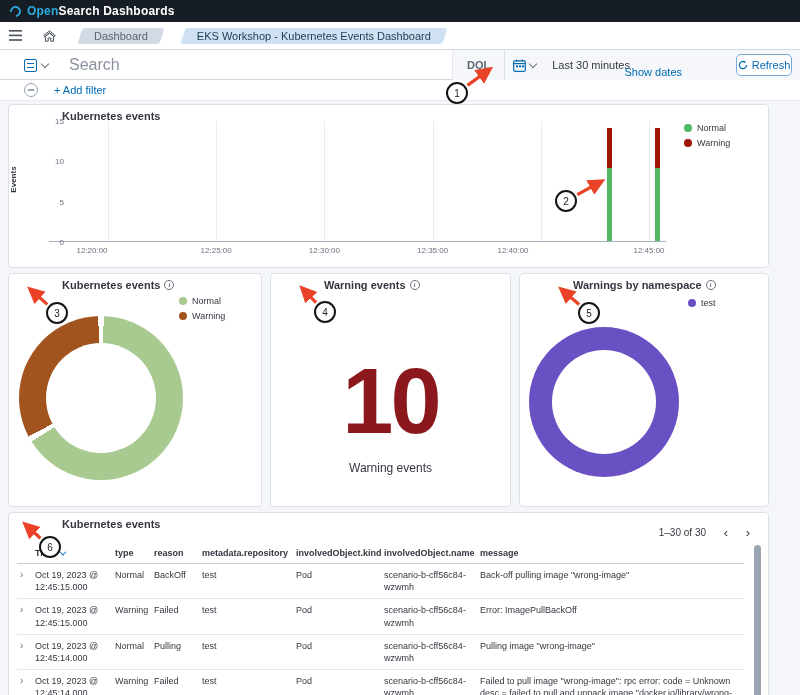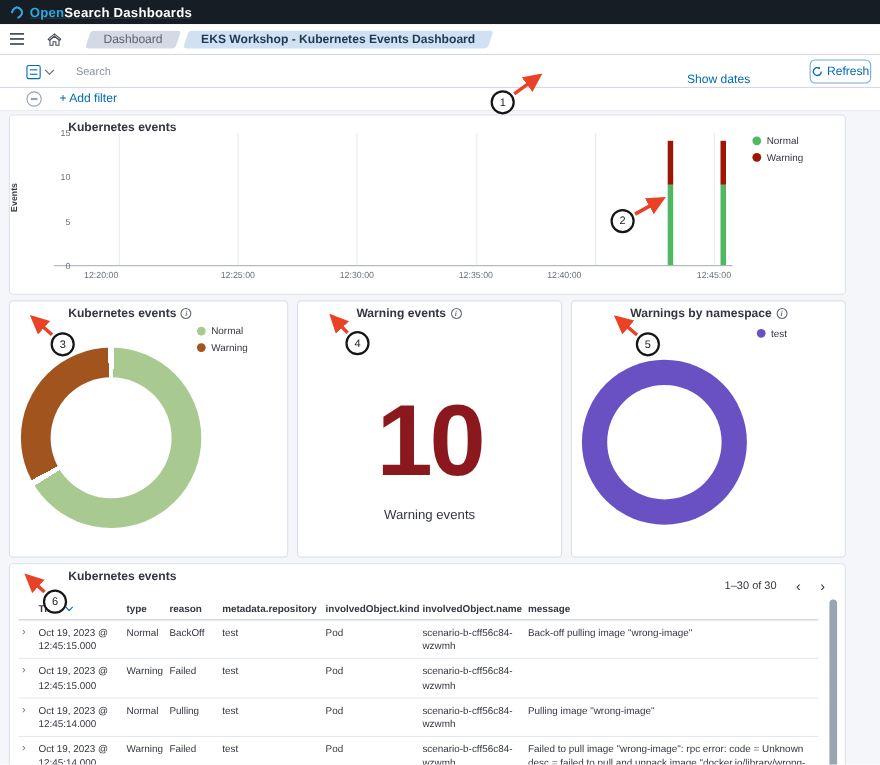--- a/index.html
+++ b/index.html
@@ -12,7 +12,7 @@
     background:#161d24; display:flex; align-items:center; padding-left:10px; }
   .logo-mark { width:11px; height:11px; border:2.5px solid #2caadf;
     border-radius:50%; border-bottom-color:transparent; transform:rotate(40deg); margin-right:6px; }
-  .logo-text { font-size:12px; font-weight:700; letter-spacing:.2px;text-decoration:underline; }
+  .logo-text { font-size:12px; font-weight:700; letter-spacing:.2px; }
   .logo-open { color:#2caadf; } .logo-rest { color:#fff; }
 
   

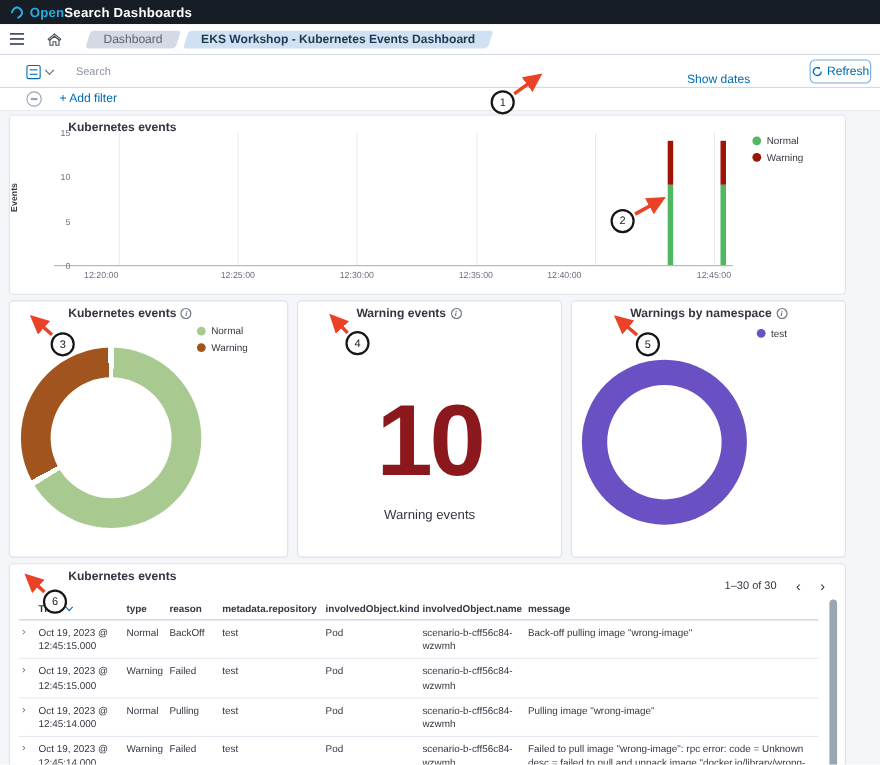--- a/index.html
+++ b/index.html
@@ -19,7 +19,7 @@
   .navbar { position:absolute; left:0; top:22px; width:800px; height:28px;
     background:#fff; border-bottom:1px solid #d3dae6; display:flex; align-items:center; }
   .icon-btn { display:flex; align-items:center; justify-content:center; width:26px; height:26px; cursor:pointer; }
-  .crumbs { display:flex; align-items:center; margin-left:18px; gap:7px; }
+  .crumbs { display:flex; align-items:center; margin-left:18px; gap:21px; }
   .crumb { position:relative; font-size:11px; padding:2px 14px; white-space:nowrap; }
   .crumb .bg { position:absolute; inset:0; transform:skewX(-18deg); border-radius:3px; z-index:0; }
   .crumb span.txt { position:relative; z-index:1; }

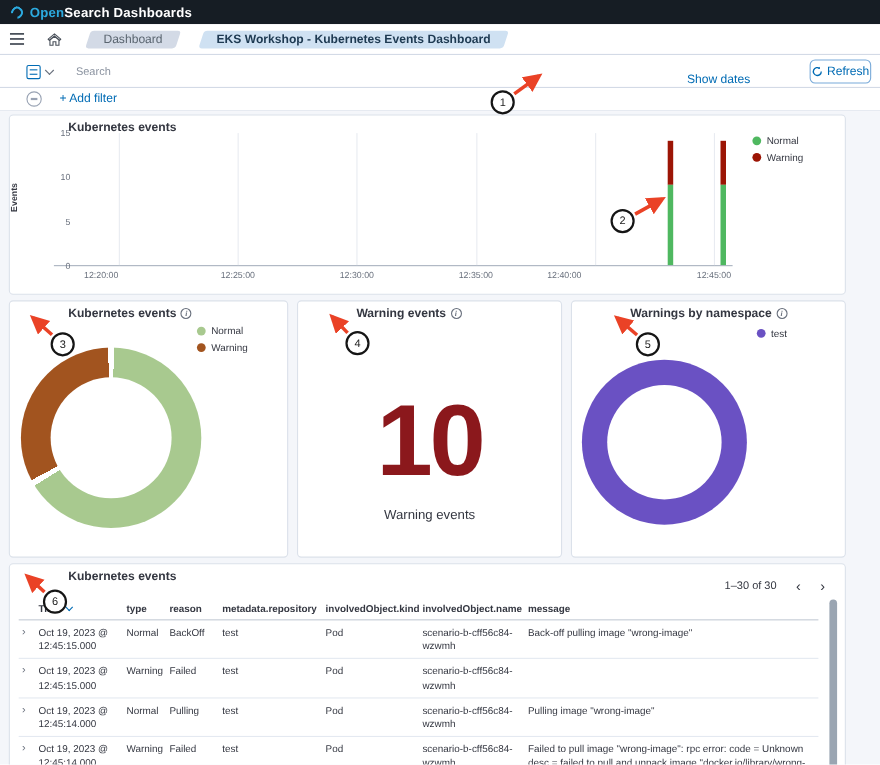--- a/index.html
+++ b/index.html
@@ -24,7 +24,7 @@
   .crumb .bg { position:absolute; inset:0; transform:skewX(-18deg); border-radius:3px; z-index:0; }
   .crumb span.txt { position:relative; z-index:1; }
   .crumb.gray .bg { background:#d3dae6; } .crumb.gray { color:#5a6570; }
-  .crumb.blue .bg { background:#cfe1f2; } .crumb.blue { color:#1e3a52; font-weight:700; }
+  .crumb.blue .bg { background:#cfe1f2; } .crumb.blue { color:#1e3a52; font-weight:400; }
   .nav-right { margin-left:auto; display:flex; align-items:center; gap:16px; padding-right:8px; }
   .nav-link { color:#006bb4; font-size:11px; cursor:pointer; white-space:nowrap; }
   .edit-btn { display:flex; align-items:center; gap:6px; color:#006bb4; font-size:11px;

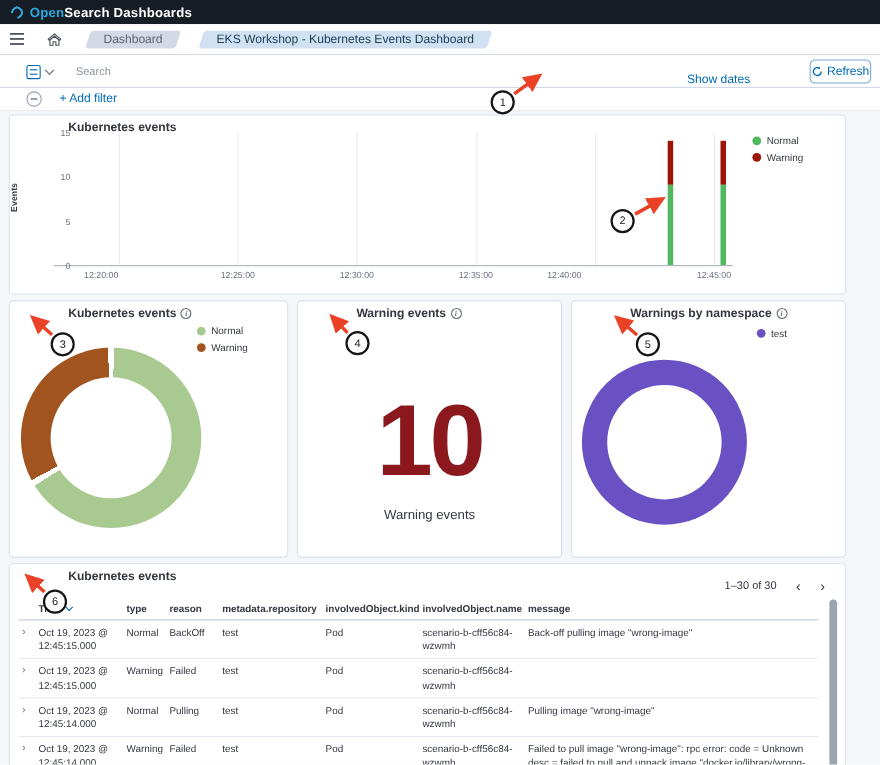--- a/index.html
+++ b/index.html
@@ -43,7 +43,7 @@
     background:#006bb4; box-shadow:0 4px 0 #006bb4; }
   .chev { width:6px; height:6px; border-right:1.4px solid #69707d; border-bottom:1.4px solid #69707d;
     transform:rotate(45deg); margin-top:-3px; }
-  .search-ph { font-size:10px; color:#8b93a0; margin-left:16px; }
+  .search-ph { font-size:16px; color:#8b93a0; margin-left:16px; }
   .q-right { position:absolute; left:452px; top:0; width:348px; height:30px;
     background:#f5f7fa; display:flex; align-items:center; border-left:1px solid #e3e8ef; }
   .dql { font-size:11px; font-weight:700; color:#5c6875; padding:0 14px; cursor:pointer; }

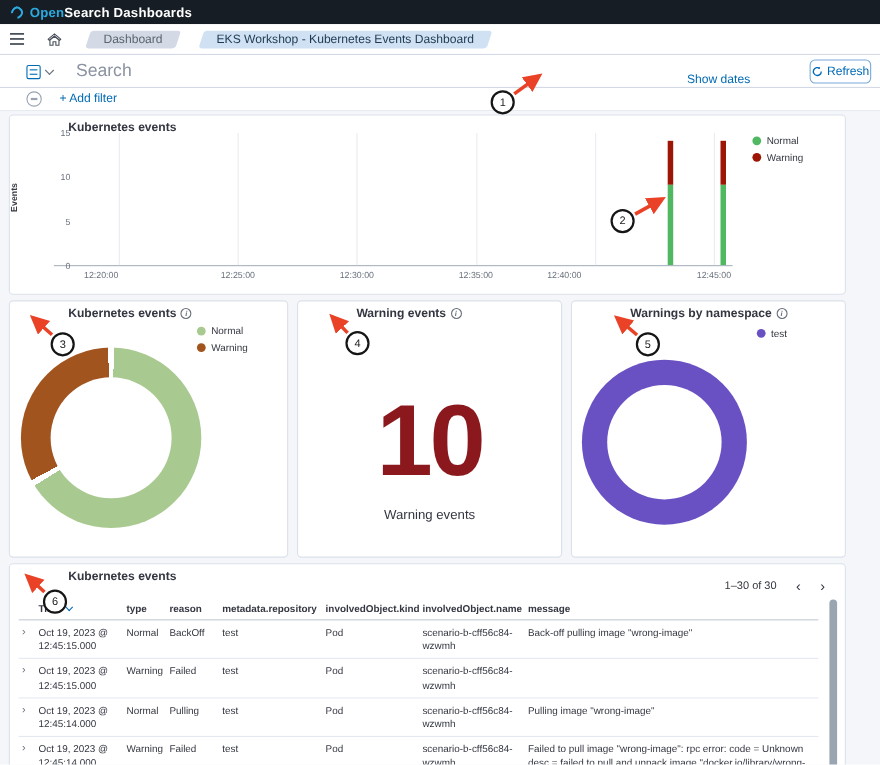--- a/index.html
+++ b/index.html
@@ -157,6 +157,22 @@
       <span class="kql-icon"></span>
       <span class="chev"></span>
       <span class="search-ph">Search</span>
+    </div>
+    <div class="q-right">
+      <span class="dql">DQL</span>
+      <div class="cal-btn">
+        <svg class="mini" width="13" height="13" viewBox="0 0 13 13">
+            <rect x="0.7" y="1.8" width="11.6" height="10.5" rx="1.2" fill="none" stroke="#006bb4" stroke-width="1.2"></rect>
+            <line x1="0.7" y1="4.6" x2="12.3" y2="4.6" stroke="#006bb4" stroke-width="1.2"></line>
+            <line x1="3.6" y1="0.4" x2="3.6" y2="2.6" stroke="#006bb4" stroke-width="1.2"></line>
+            <line x1="9.4" y1="0.4" x2="9.4" y2="2.6" stroke="#006bb4" stroke-width="1.2"></line>
+            <rect x="3" y="6.3" width="2" height="2" fill="#006bb4"></rect>
+            <rect x="6" y="6.3" width="2" height="2" fill="#006bb4"></rect>
+            <rect x="9" y="6.3" width="2" height="2" fill="#006bb4"></rect>
+          </svg>
+        <span class="chev"></span>
+      </div>
+      <span class="timerange">Last 30 minutes</span>
     </div>
     <span class="showdates">Show dates</span>
     <button class="refresh-btn">

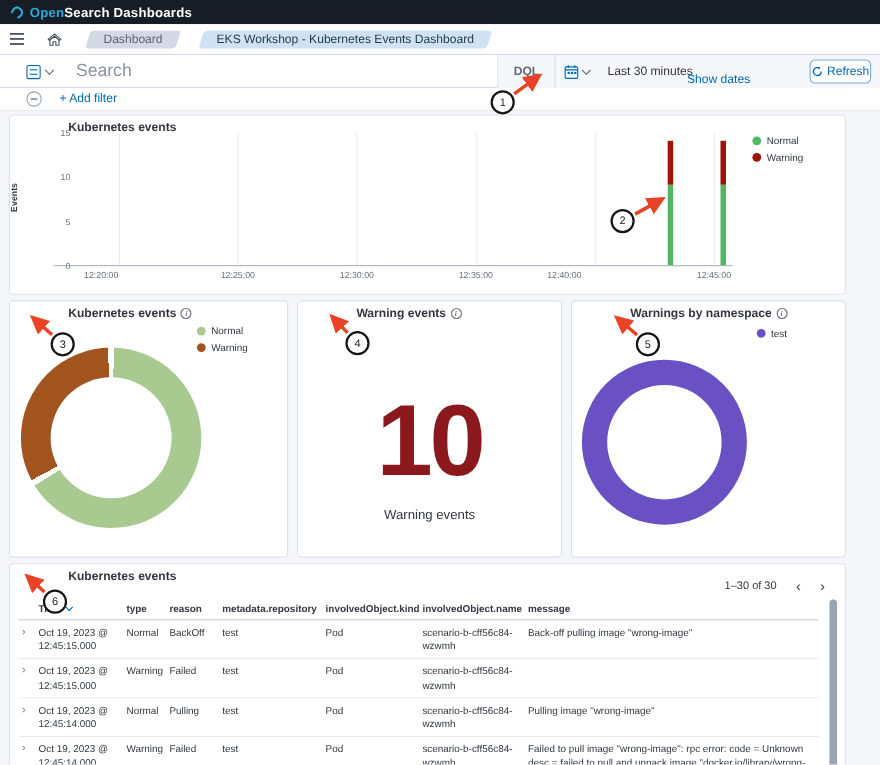--- a/index.html
+++ b/index.html
@@ -323,6 +323,7 @@
             <div class="tcell">test</div>
             <div class="tcell">Pod</div>
             <div class="tcell">scenario-b-cff56c84-wzwmh</div>
+            <div class="tcell">Error: ImagePullBackOff</div>
           </div>
           <div class="trow">
             <div class="tcell row-chev">›</div>

